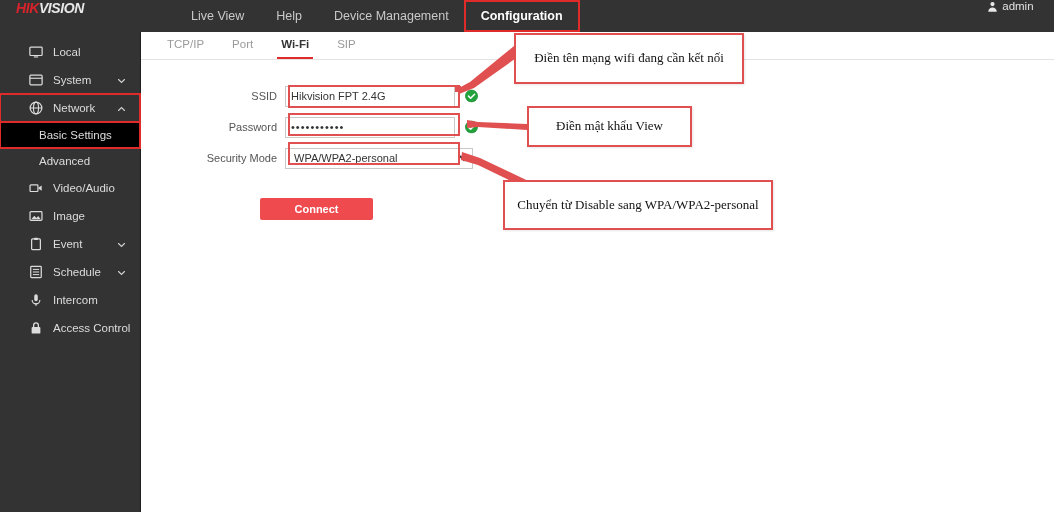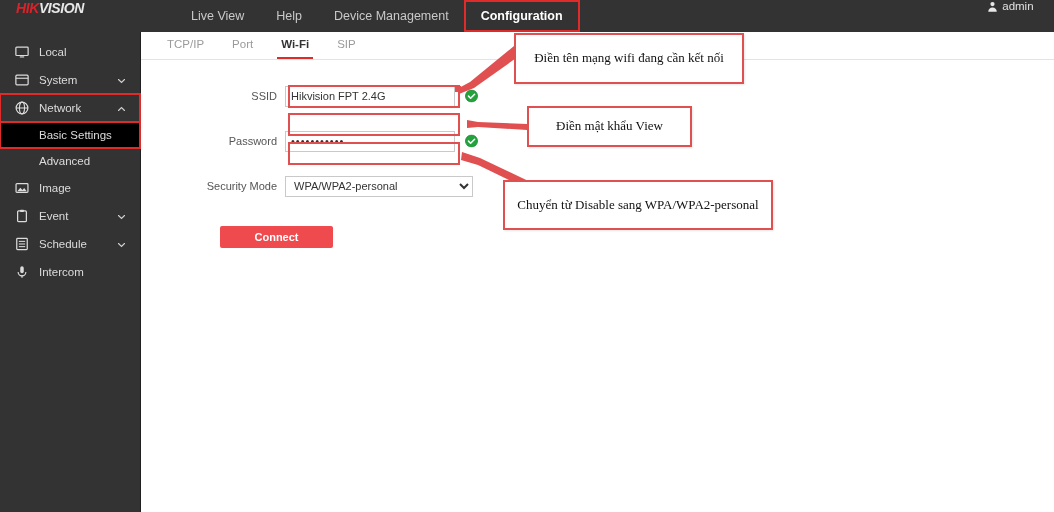--- a/index.html
+++ b/index.html
@@ -63,7 +63,7 @@
   }
   .side-item {
     display:flex; align-items:center;
-    height:28px; padding-left:14px;
+    height:28px; padding-left:28px;
     color:#dcdcdc; font-size:11.5px;
     cursor:pointer; position:relative;
   }

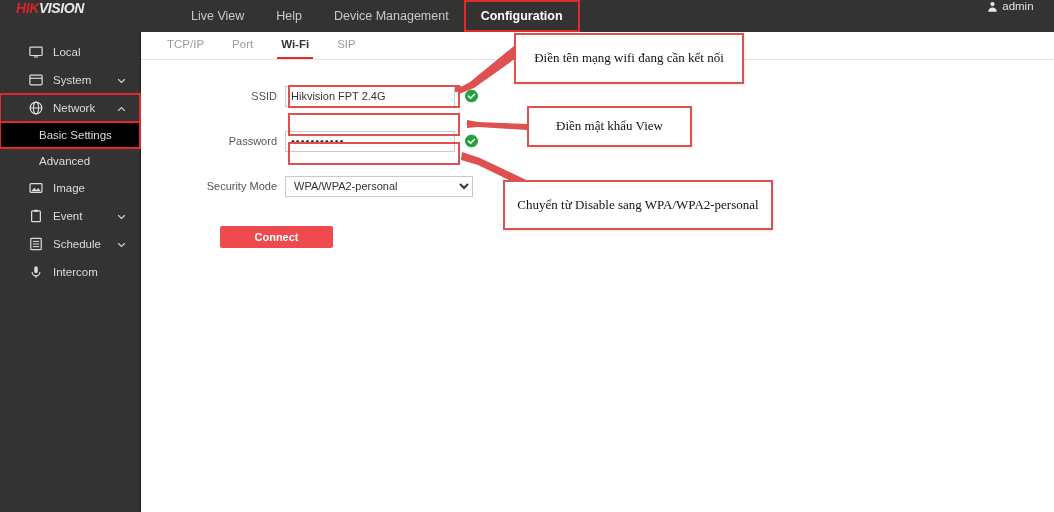--- a/index.html
+++ b/index.html
@@ -115,7 +115,7 @@
     display:flex; align-items:center;
     height:28px; margin-bottom:0;
   }
-  .frow + .frow { margin-top:17px; }
+  .frow + .frow { margin-top:3px; }
   .flabel {
     width:144px; text-align:right; padding-right:8px;
     font-size:11px; color:#555; white-space:nowrap;

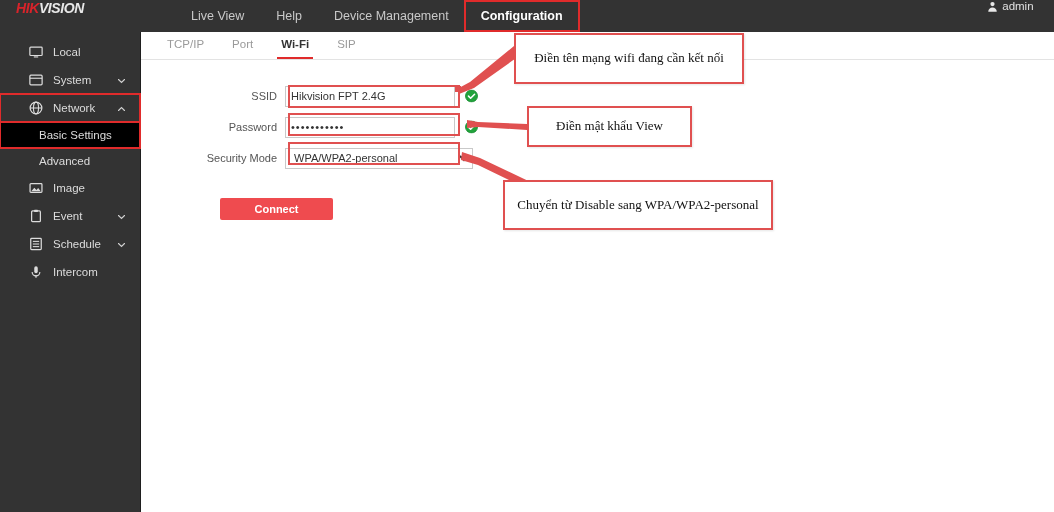--- a/index.html
+++ b/index.html
@@ -269,6 +269,15 @@
     <span class="si-lbl">Advanced</span>
   </div>
 
+  <div class="side-item">
+    <span class="si-ic">
+      <svg width="14" height="14" viewBox="0 0 16 16">
+          <rect x="1.2" y="4.5" width="9" height="7.5" rx="1" fill="none" stroke="#dcdcdc" stroke-width="1.4"></rect>
+          <path d="M11 7.5l3.5-2.3v6l-3.5-2.3z" fill="#dcdcdc"></path>
+        </svg>
+    </span>
+    <span class="si-lbl">Video/Audio</span>
+  </div>
 
   <div class="side-item">
     <span class="si-ic">

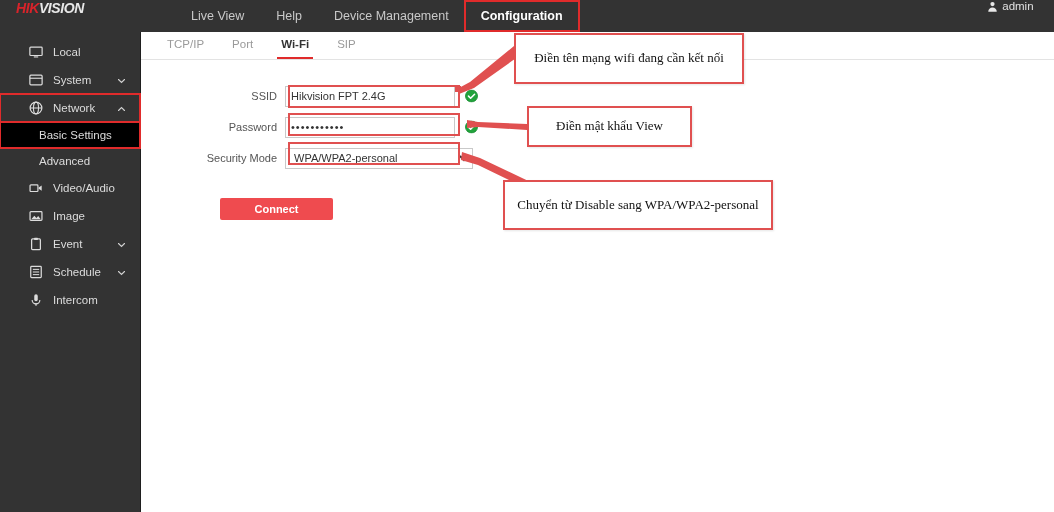--- a/index.html
+++ b/index.html
@@ -140,7 +140,7 @@
     transform:translateY(-50%);
     width:13px; height:13px;
   }
-  .btnrow { margin-top:26px; padding-left:79px; }
+  .btnrow { margin-top:26px; padding-left:119px; }
   .connect-btn {
     width:113px; height:22px;
     background:#ef4b4f; border:none; border-radius:2px;

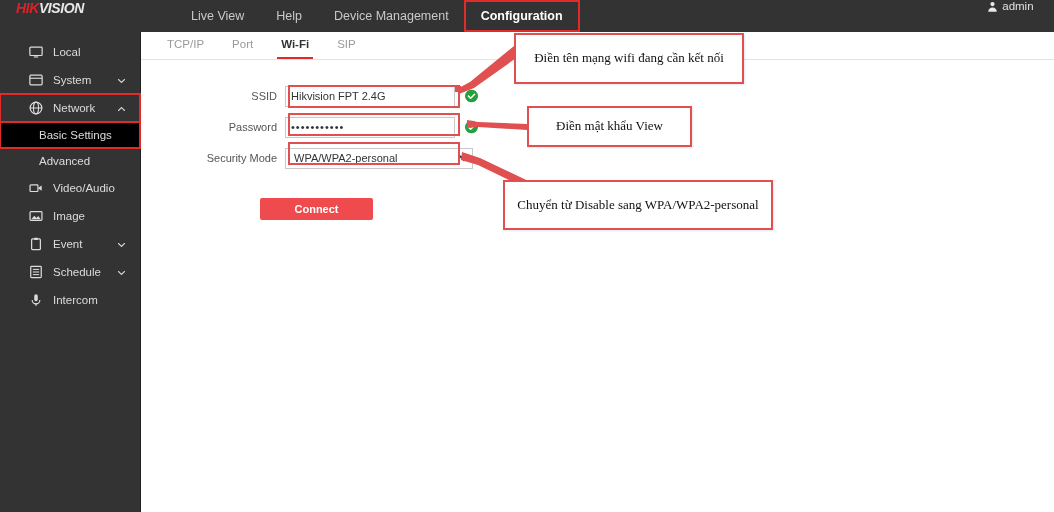--- a/index.html
+++ b/index.html
@@ -332,6 +332,15 @@
     <span class="si-lbl">Intercom</span>
   </div>
 
+  <div class="side-item">
+    <span class="si-ic">
+      <svg width="14" height="14" viewBox="0 0 16 16">
+          <rect x="3" y="6.8" width="10" height="7.6" rx="1.1" fill="#dcdcdc"></rect>
+          <path d="M5.3 6.8V4.9a2.7 2.7 0 0 1 5.4 0v1.9" fill="none" stroke="#dcdcdc" stroke-width="1.5"></path>
+        </svg>
+    </span>
+    <span class="si-lbl">Access Control</span>
+  </div>
 </div>
 
 <div class="main">

